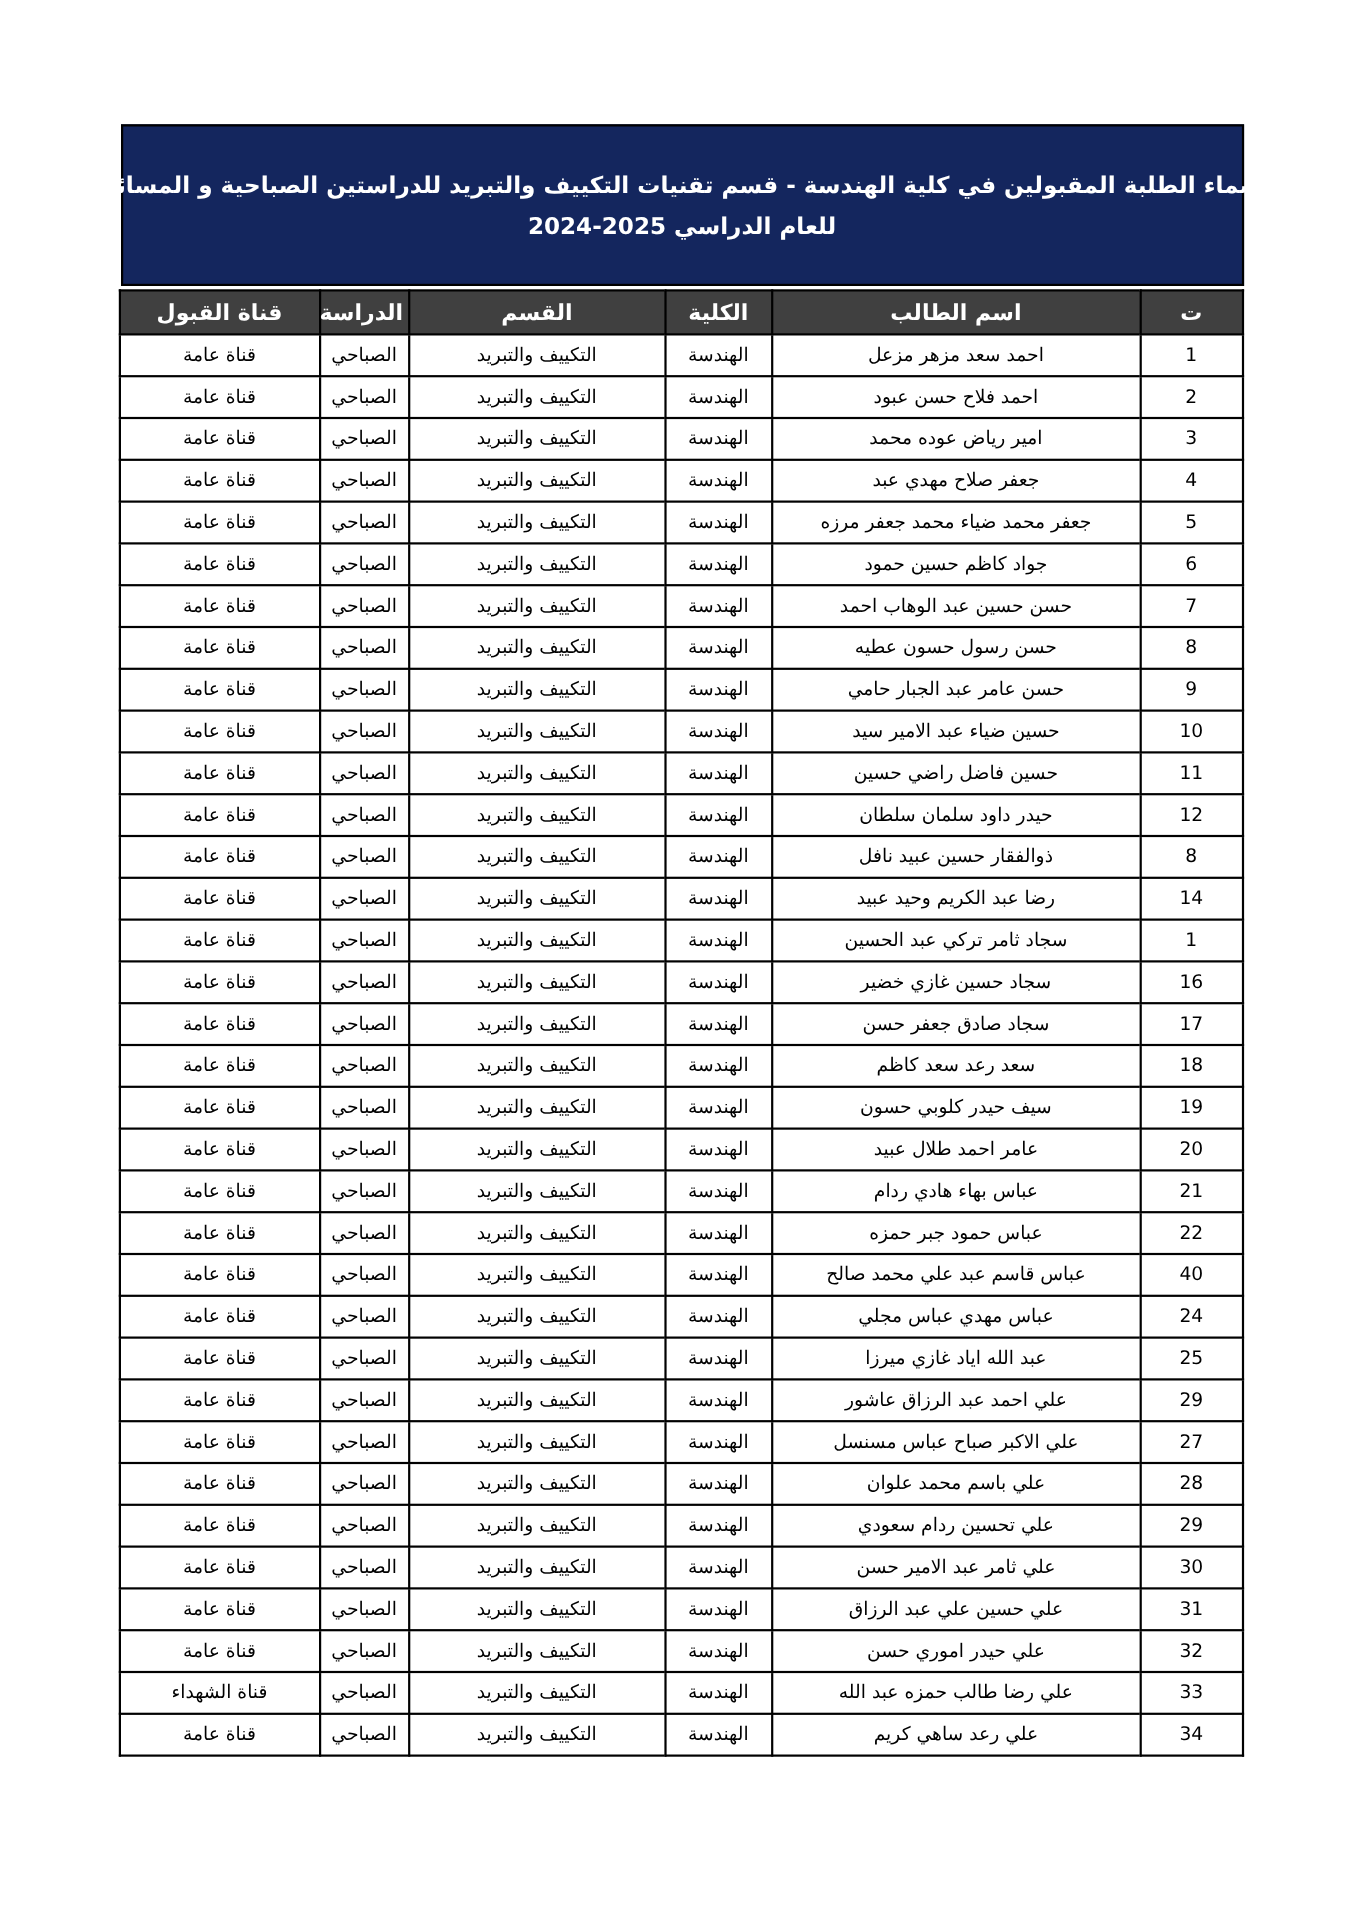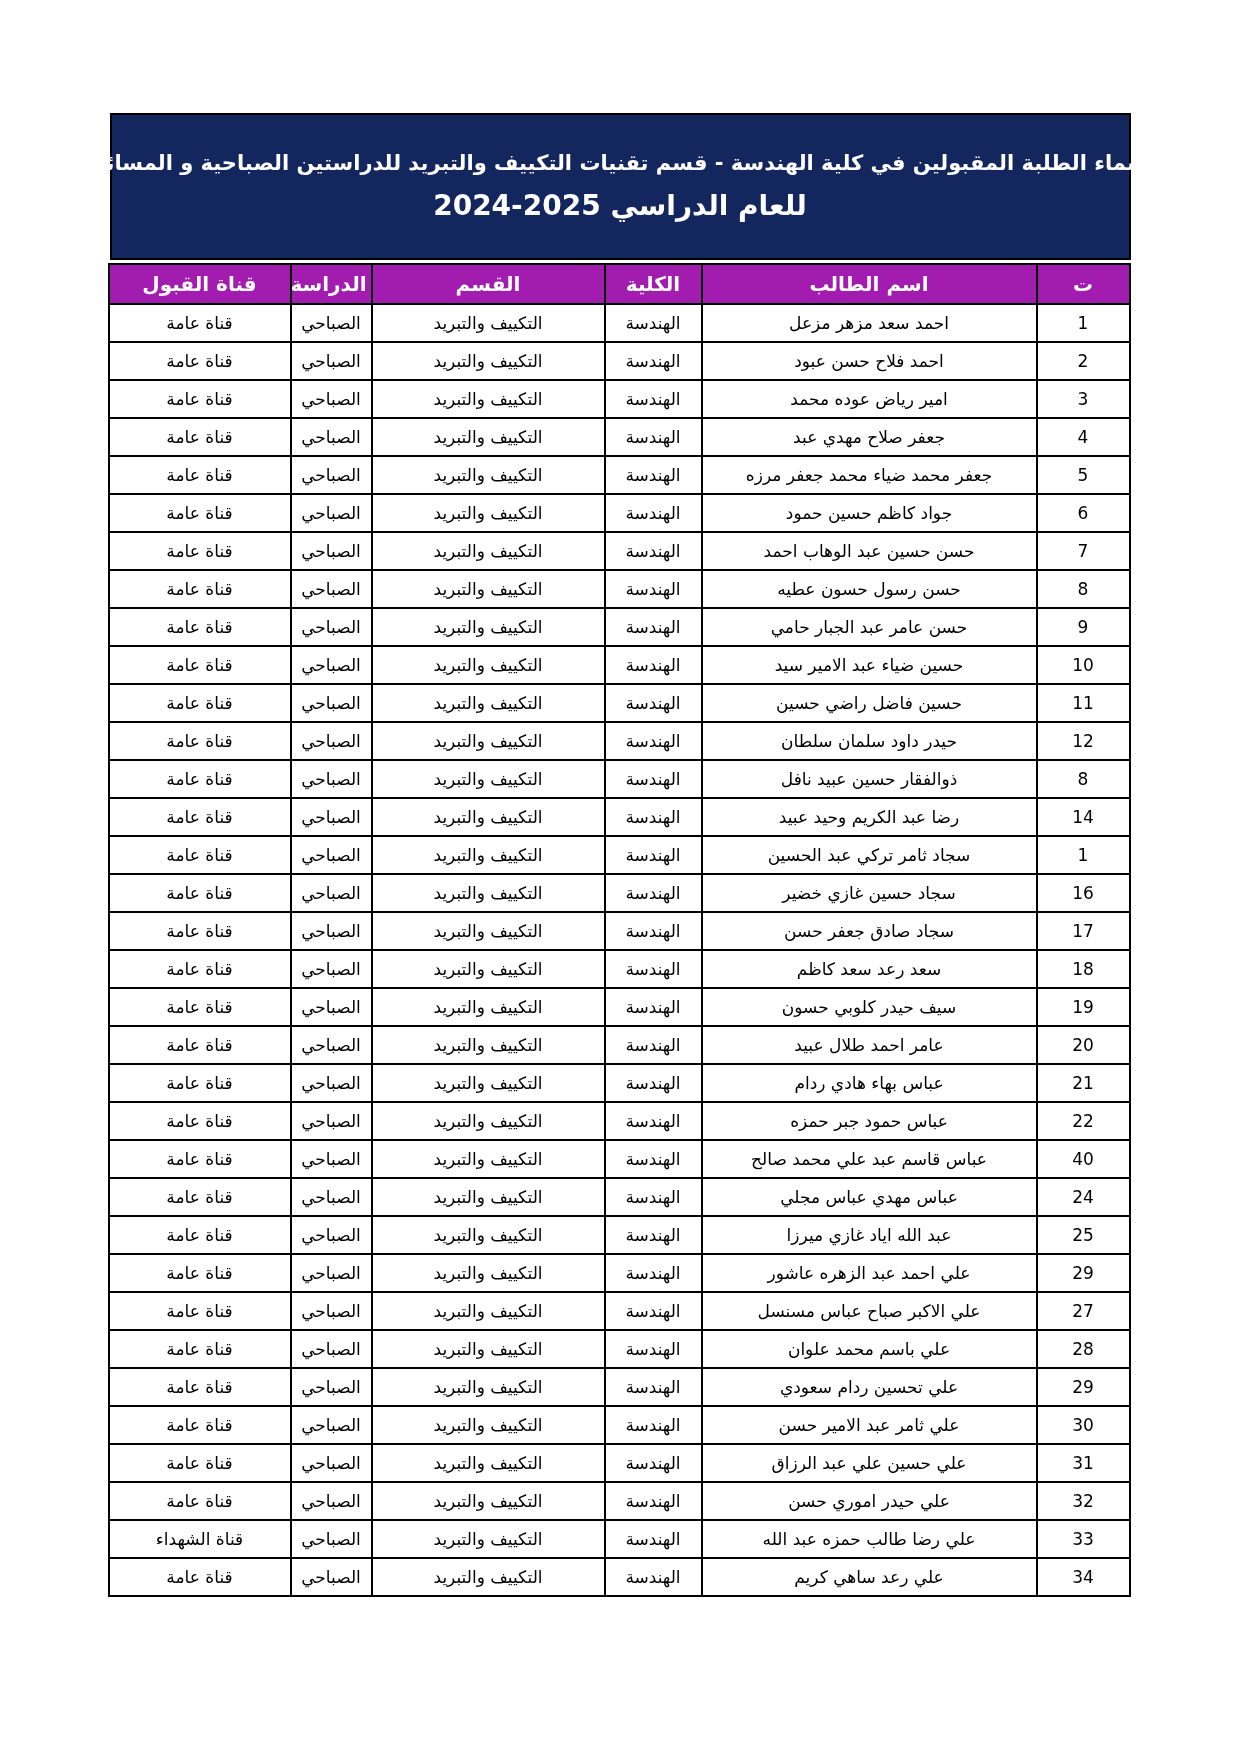--- a/index.html
+++ b/index.html
@@ -39,7 +39,7 @@
     letter-spacing: 0;
   }
   .title-line2 {
-    font-size: 28px;
+    font-size: 21px;
     white-space: nowrap;
   }
   table.students {

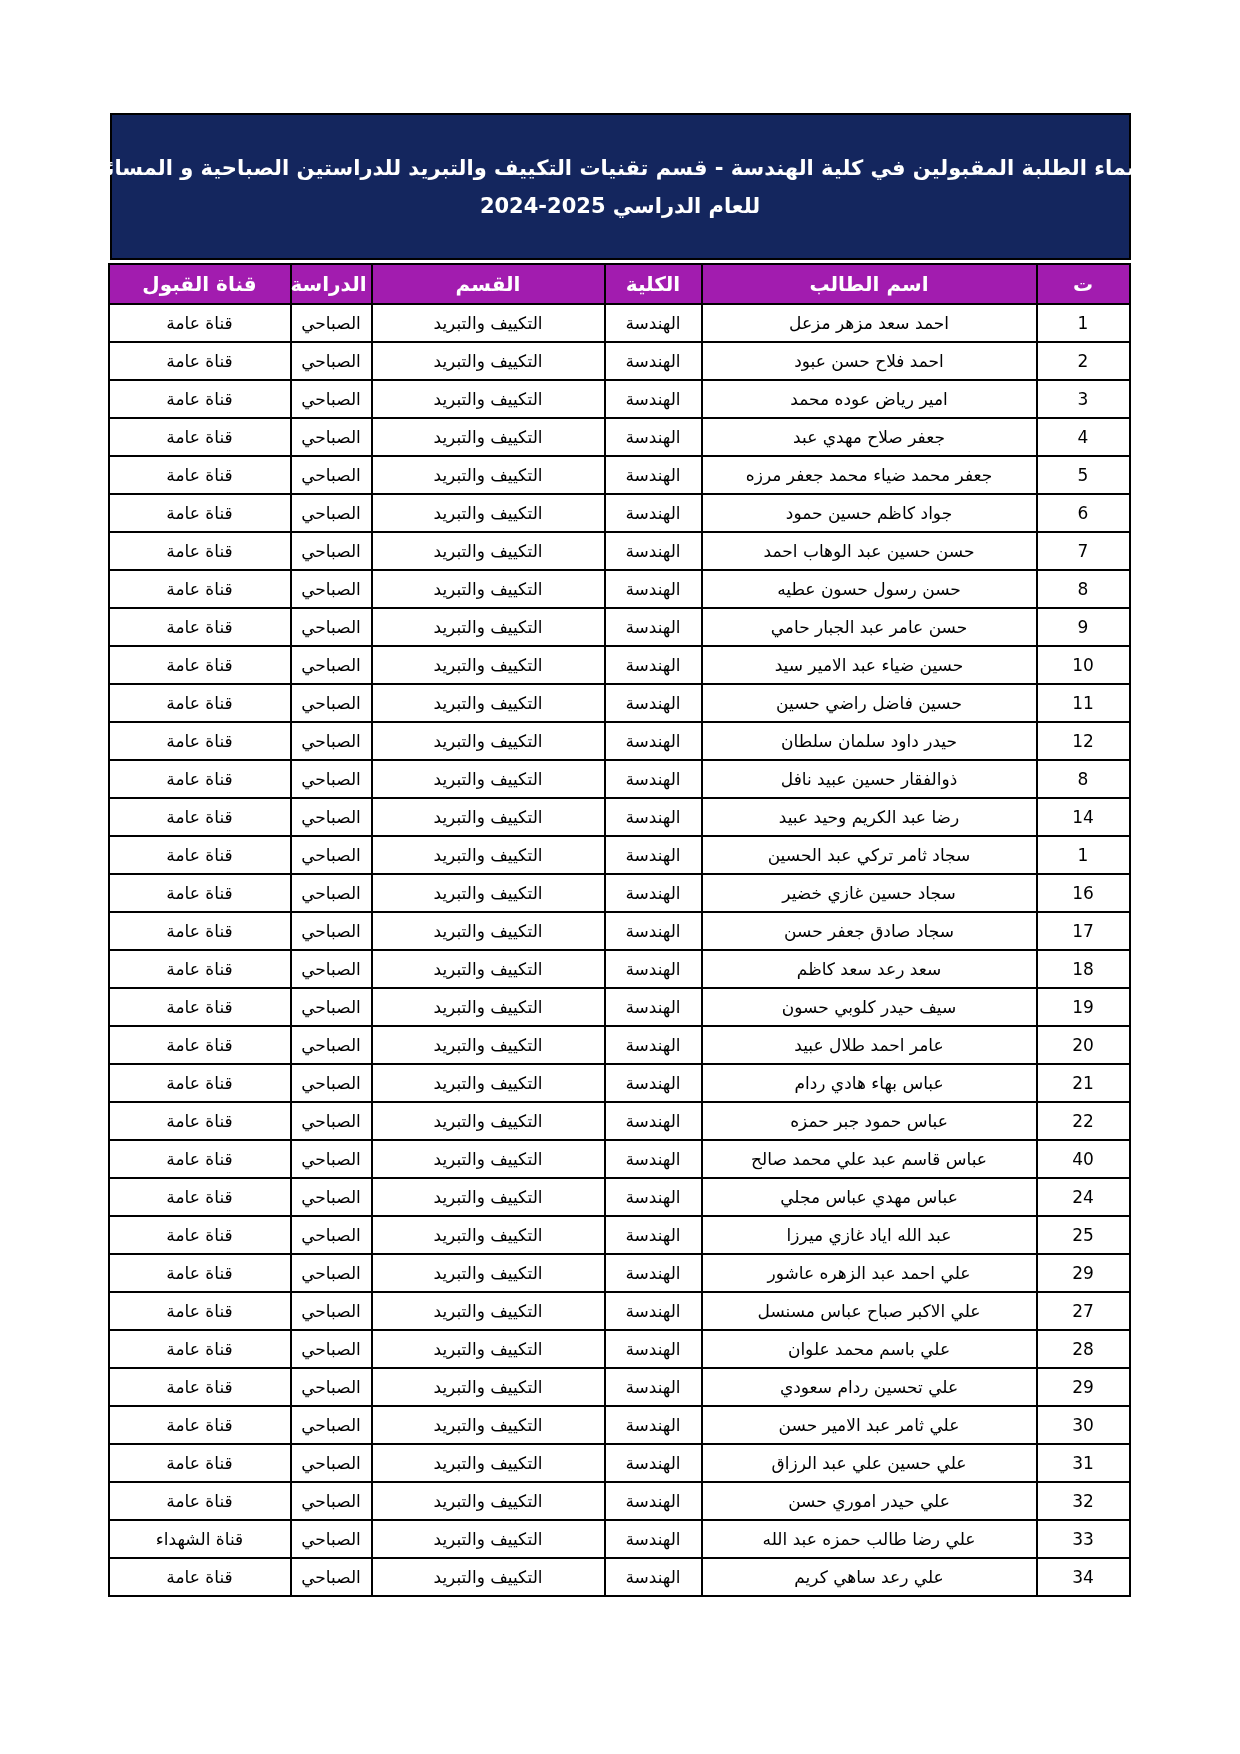--- a/index.html
+++ b/index.html
@@ -49,7 +49,7 @@
     margin-top: 3px;
   }
   table.students th {
-    background: #a21caf;
+    background: #404040;
     color: #ffffff;
     border: 2px solid #000;
     height: 38px;

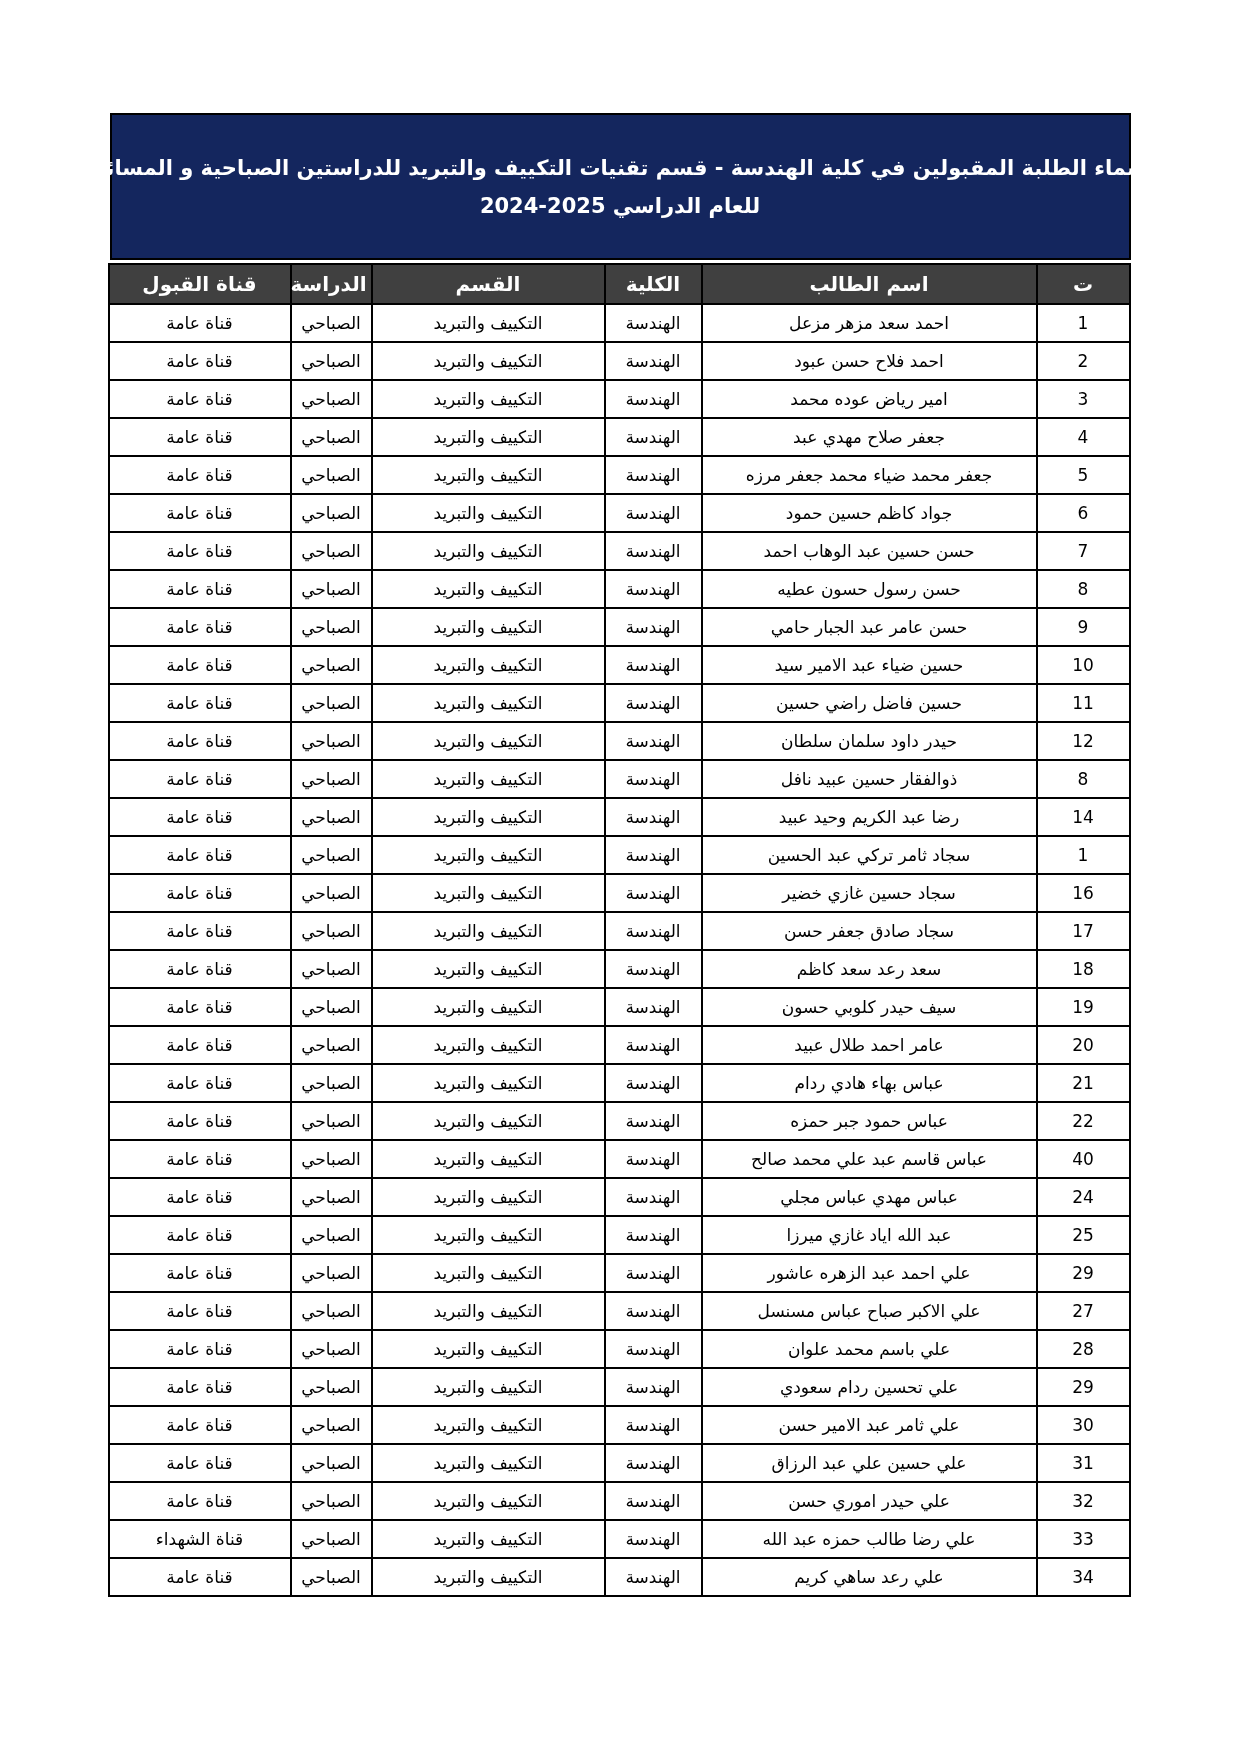--- a/index.html
+++ b/index.html
@@ -302,7 +302,7 @@
   </tr>
         <tr>
     <td>29</td>
-    <td>علي احمد عبد الزهره عاشور</td>
+    <td>علي احمد عبد الرزاق عاشور</td>
     <td>الهندسة</td>
     <td>التكييف والتبريد</td>
     <td>الصباحي</td>

